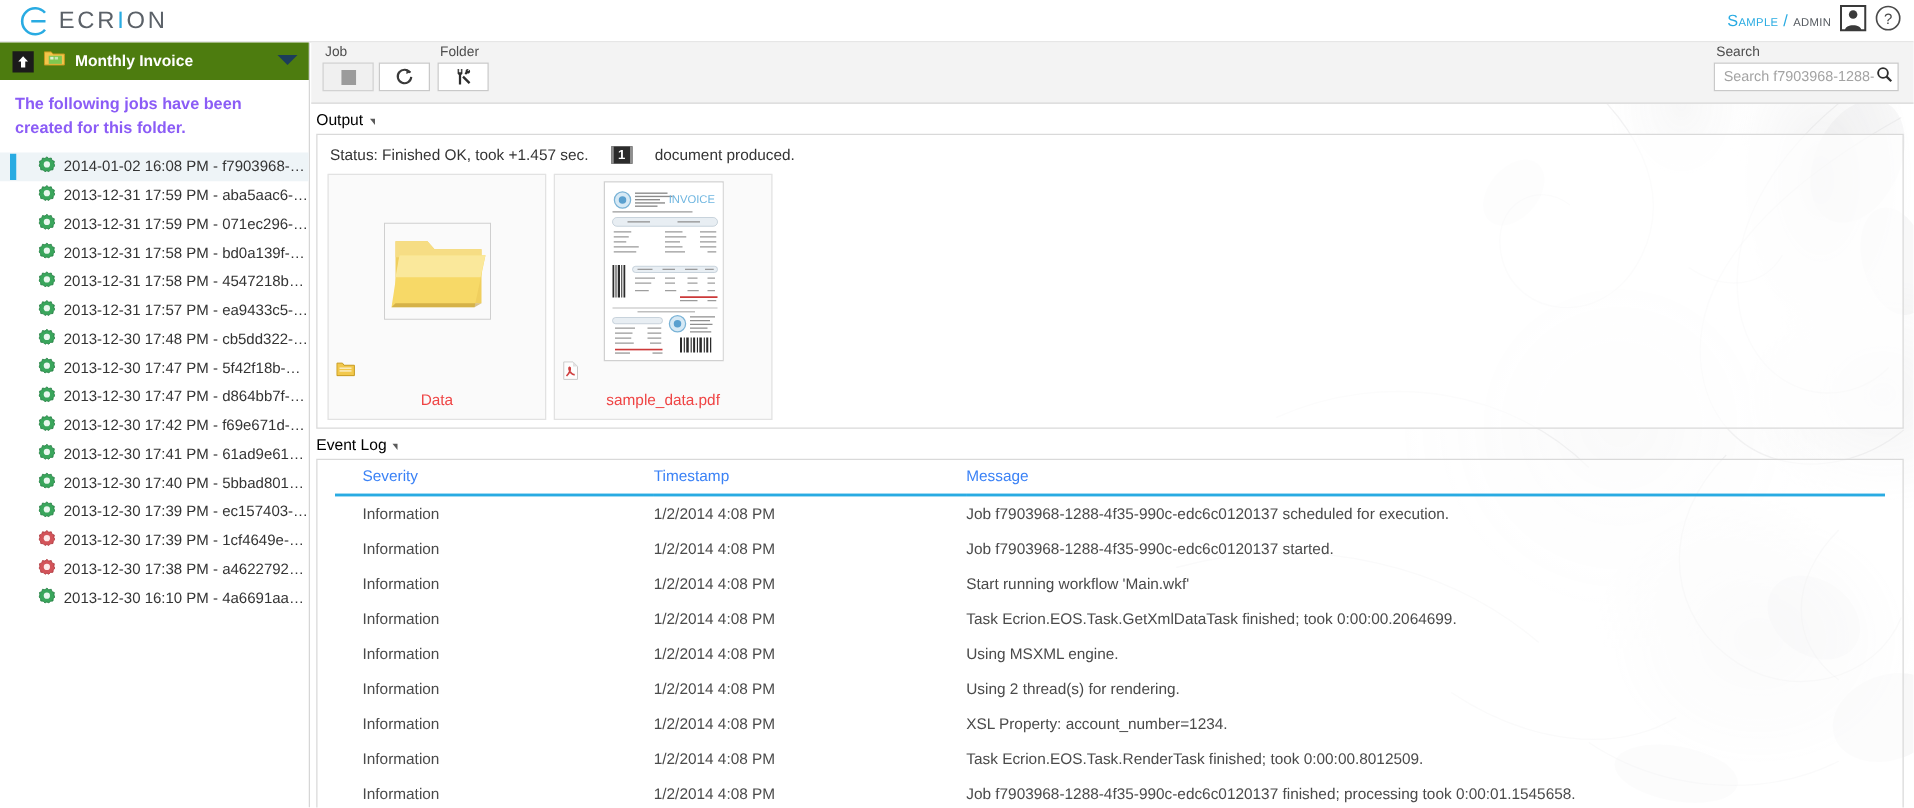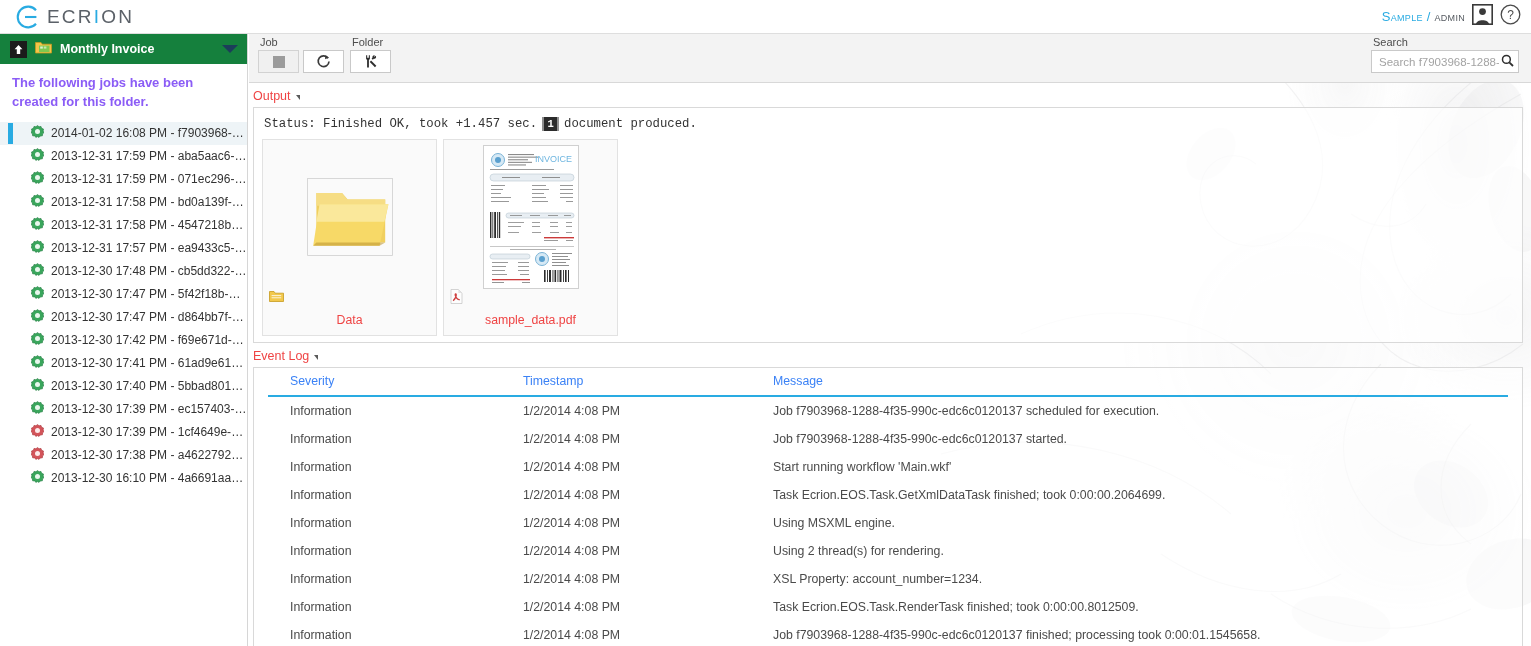--- a/index.html
+++ b/index.html
@@ -62,7 +62,7 @@
     background: #fff; border-right: 1px solid #d6d6d6;
   }
   .folder-head {
-    height: 30px; background: #15803d; display: flex; align-items: center;
+    height: 30px; background: #4d7c0f; display: flex; align-items: center;
     padding: 0 8px 0 10px; gap: 8px; cursor: pointer;
   }
   .up-btn {

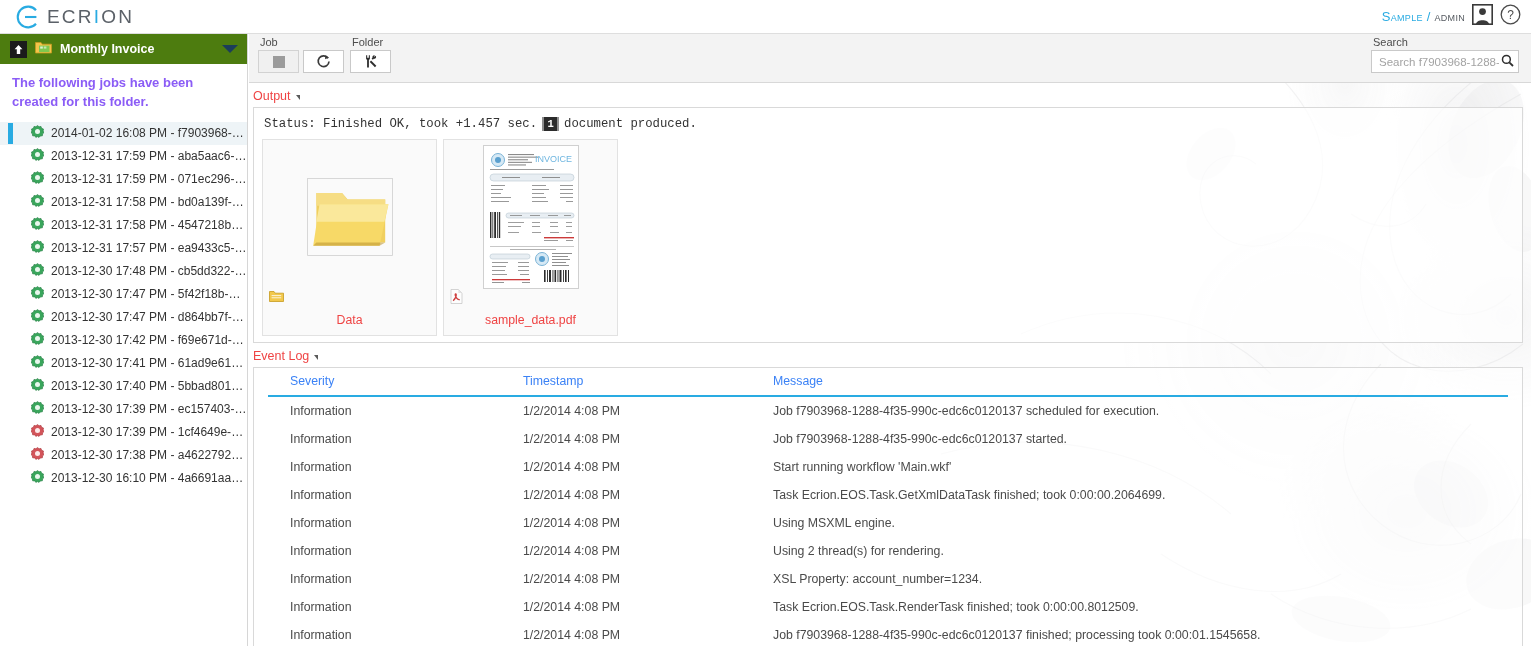--- a/index.html
+++ b/index.html
@@ -121,7 +121,7 @@
   
   .content { position: absolute; left: 249px; top: 83px; right: 0; bottom: 0; }
   .section-head {
-    font-size: 12.5px; color: #ef4444; padding: 6px 0 4px 4px;
+    font-size: 12.5px; color: #000000; padding: 6px 0 4px 4px;
     display: inline-flex; align-items: center; gap: 5px; cursor: pointer;
   }
   .tri {

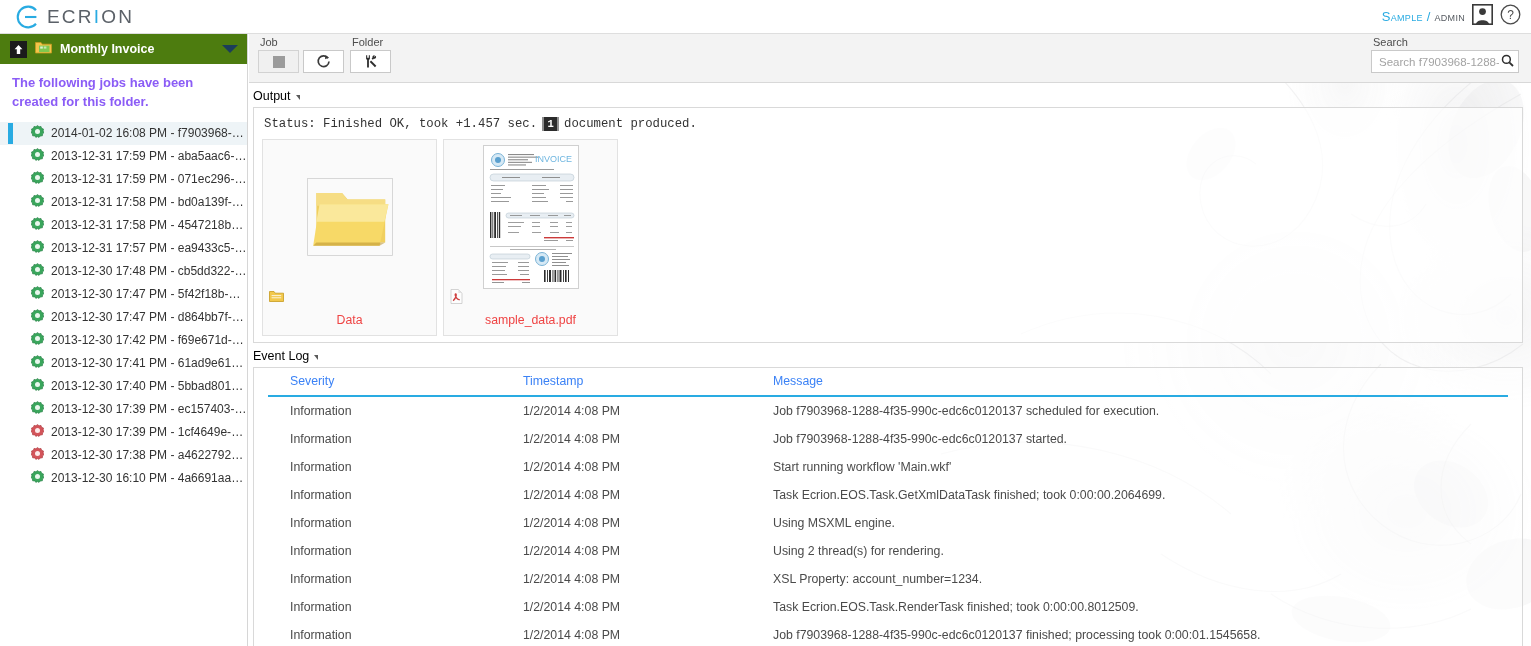--- a/index.html
+++ b/index.html
@@ -133,7 +133,7 @@
     border: 1px solid #d9d9d9;
   }
 
-  .status-line { font-size: 12.3px; color: #333; padding: 9px 0 8px 10px; display: flex; gap: 5px; font-family: Liberation Mono, monospace; }
+  .status-line { font-size: 12.3px; color: #333; padding: 9px 0 8px 10px; display: flex; gap: 18px; }
   .count-badge {
     display: inline-flex; align-items: center; justify-content: center;
     min-width: 17px; height: 14px; background: #2b2b2b; color: #fff;

